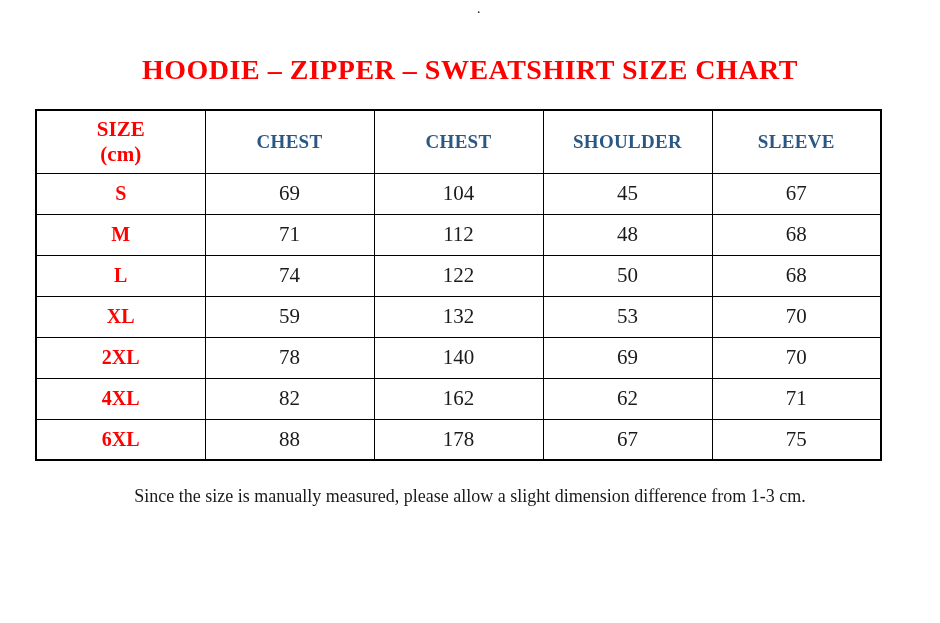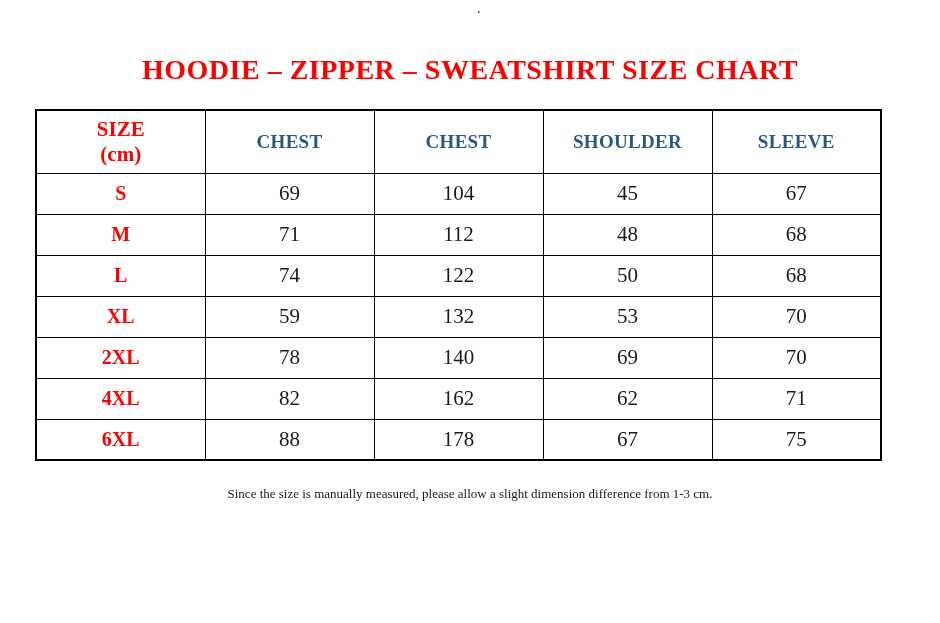--- a/index.html
+++ b/index.html
@@ -81,7 +81,7 @@
     padding-top: 13px;
     text-align: center;
     color: #1a1a1a;
-    font-size: 13px;
+    font-size: 18px;
     font-family: "Liberation Serif", serif;
   }
 </style>

